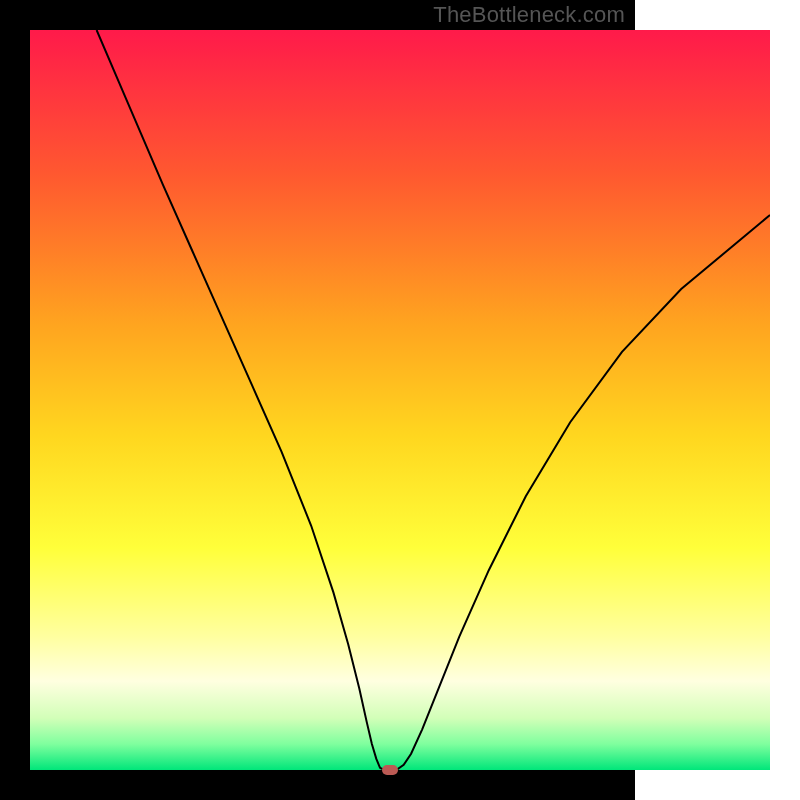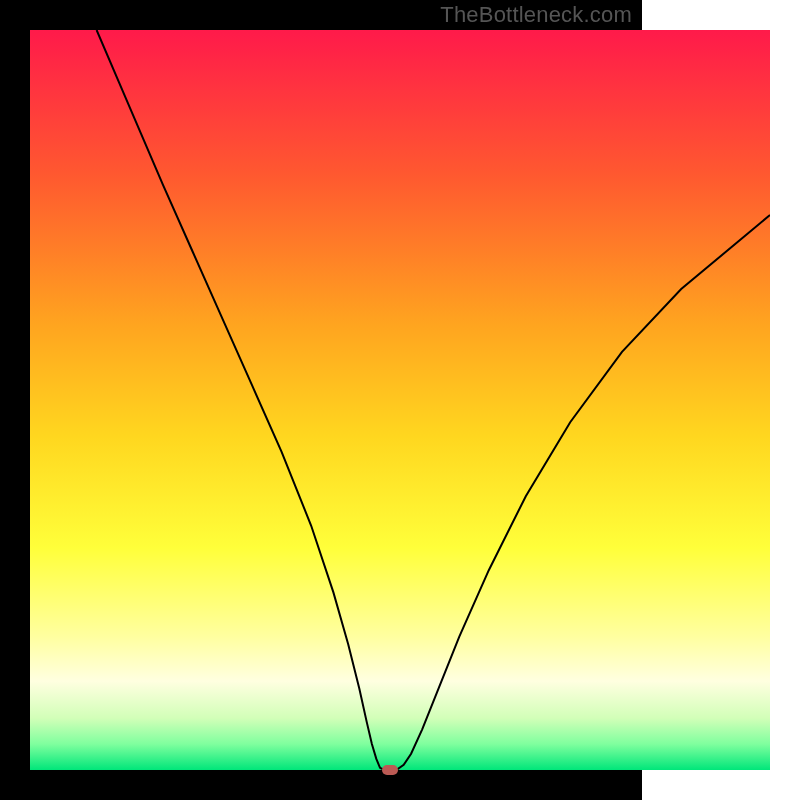--- a/index.html
+++ b/index.html
@@ -16,7 +16,6 @@
     width: 635px;
     height: 800px;
     background: #000000;
-    padding-left: 7px;
   }
   .attribution {
     position: absolute;

